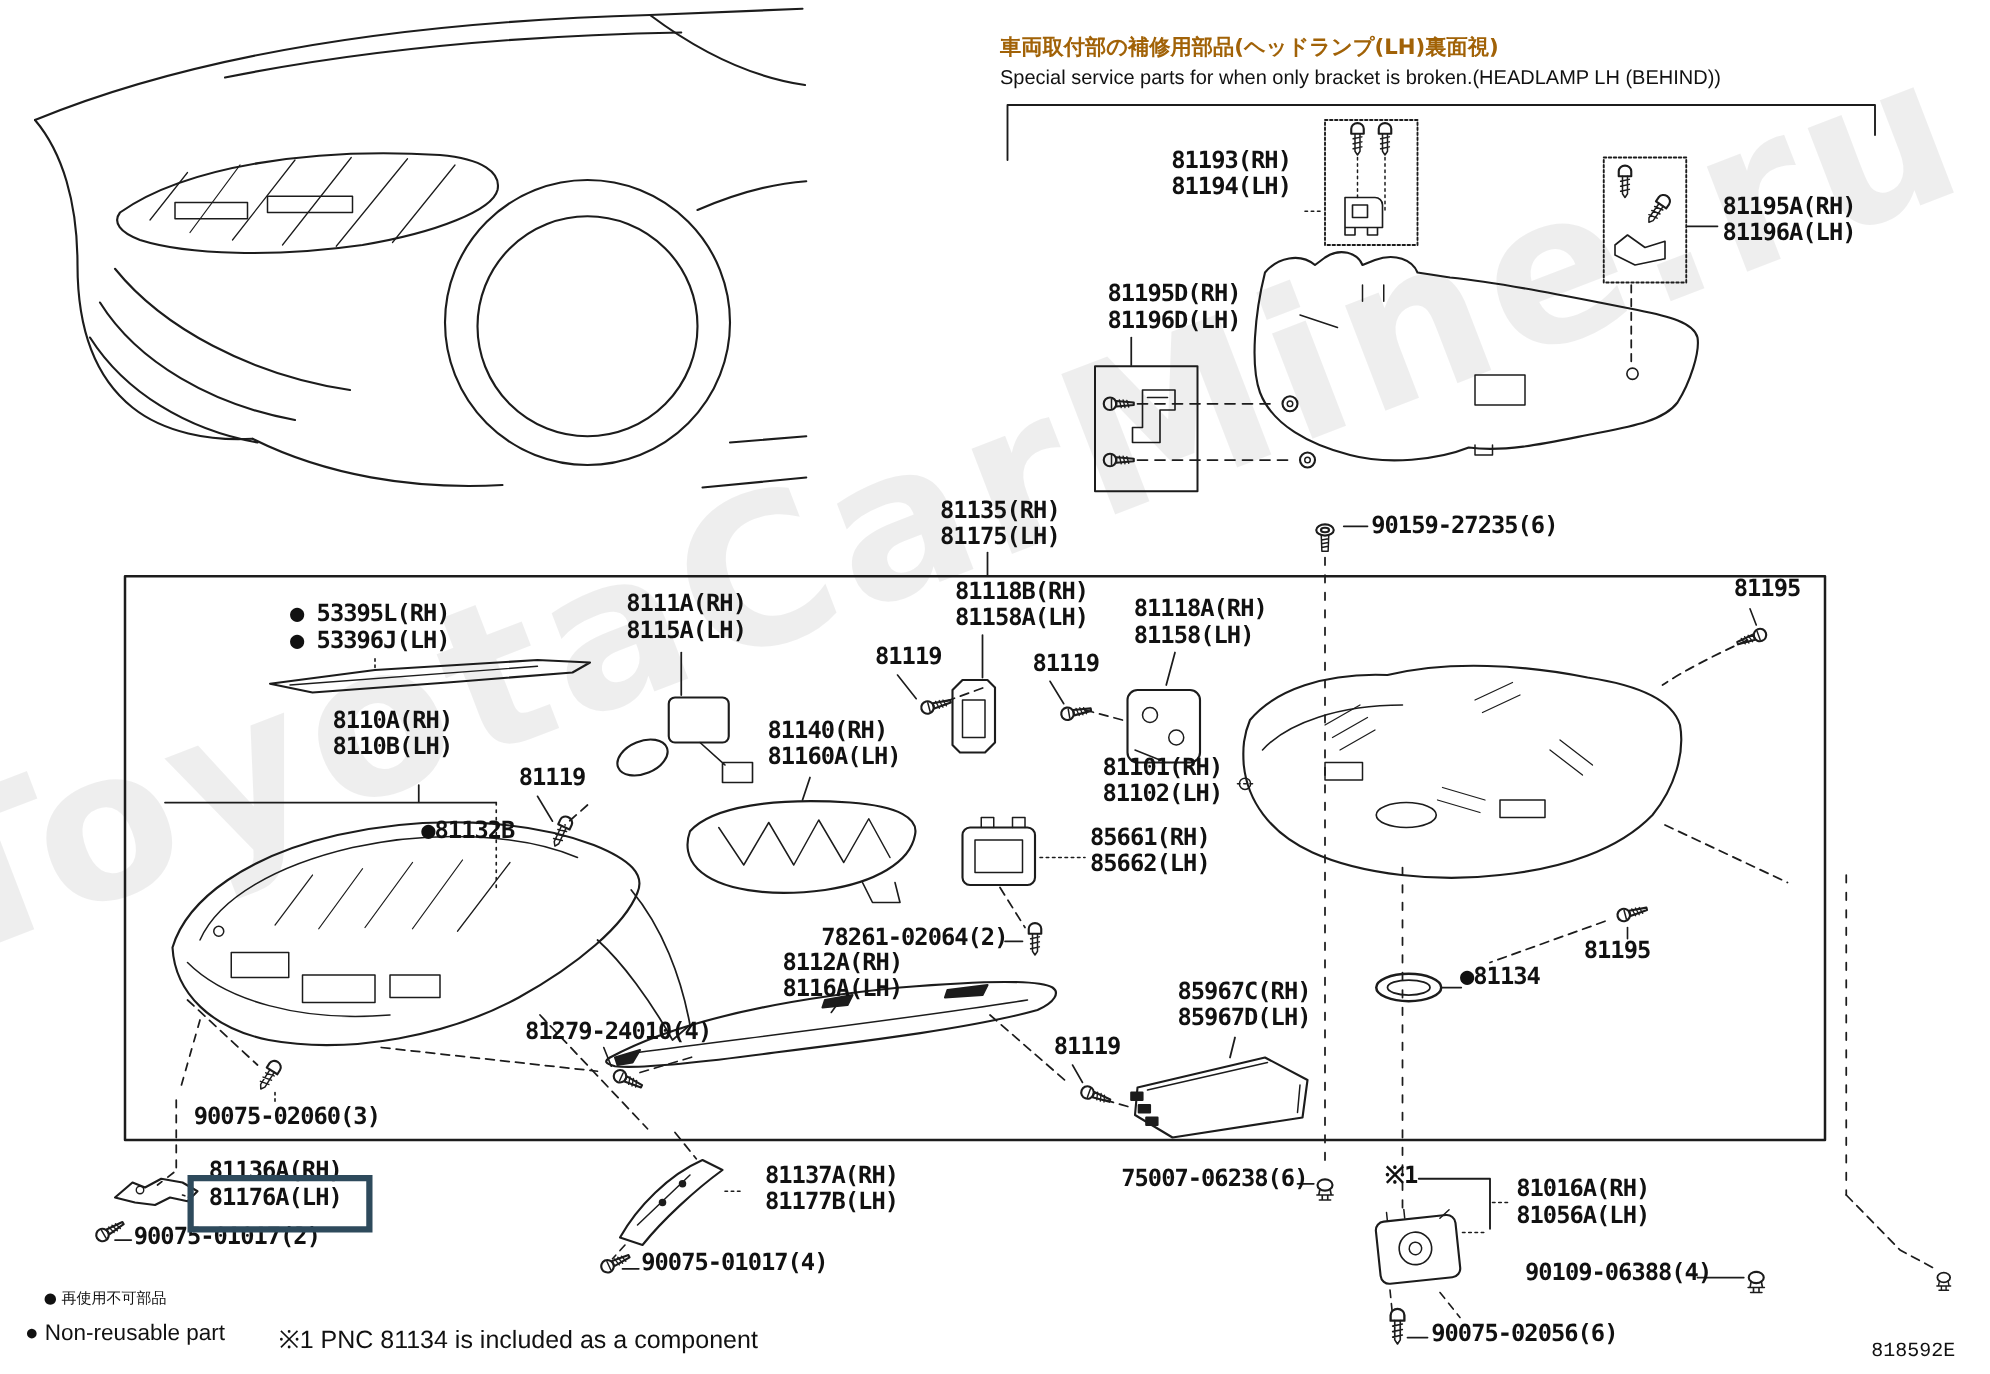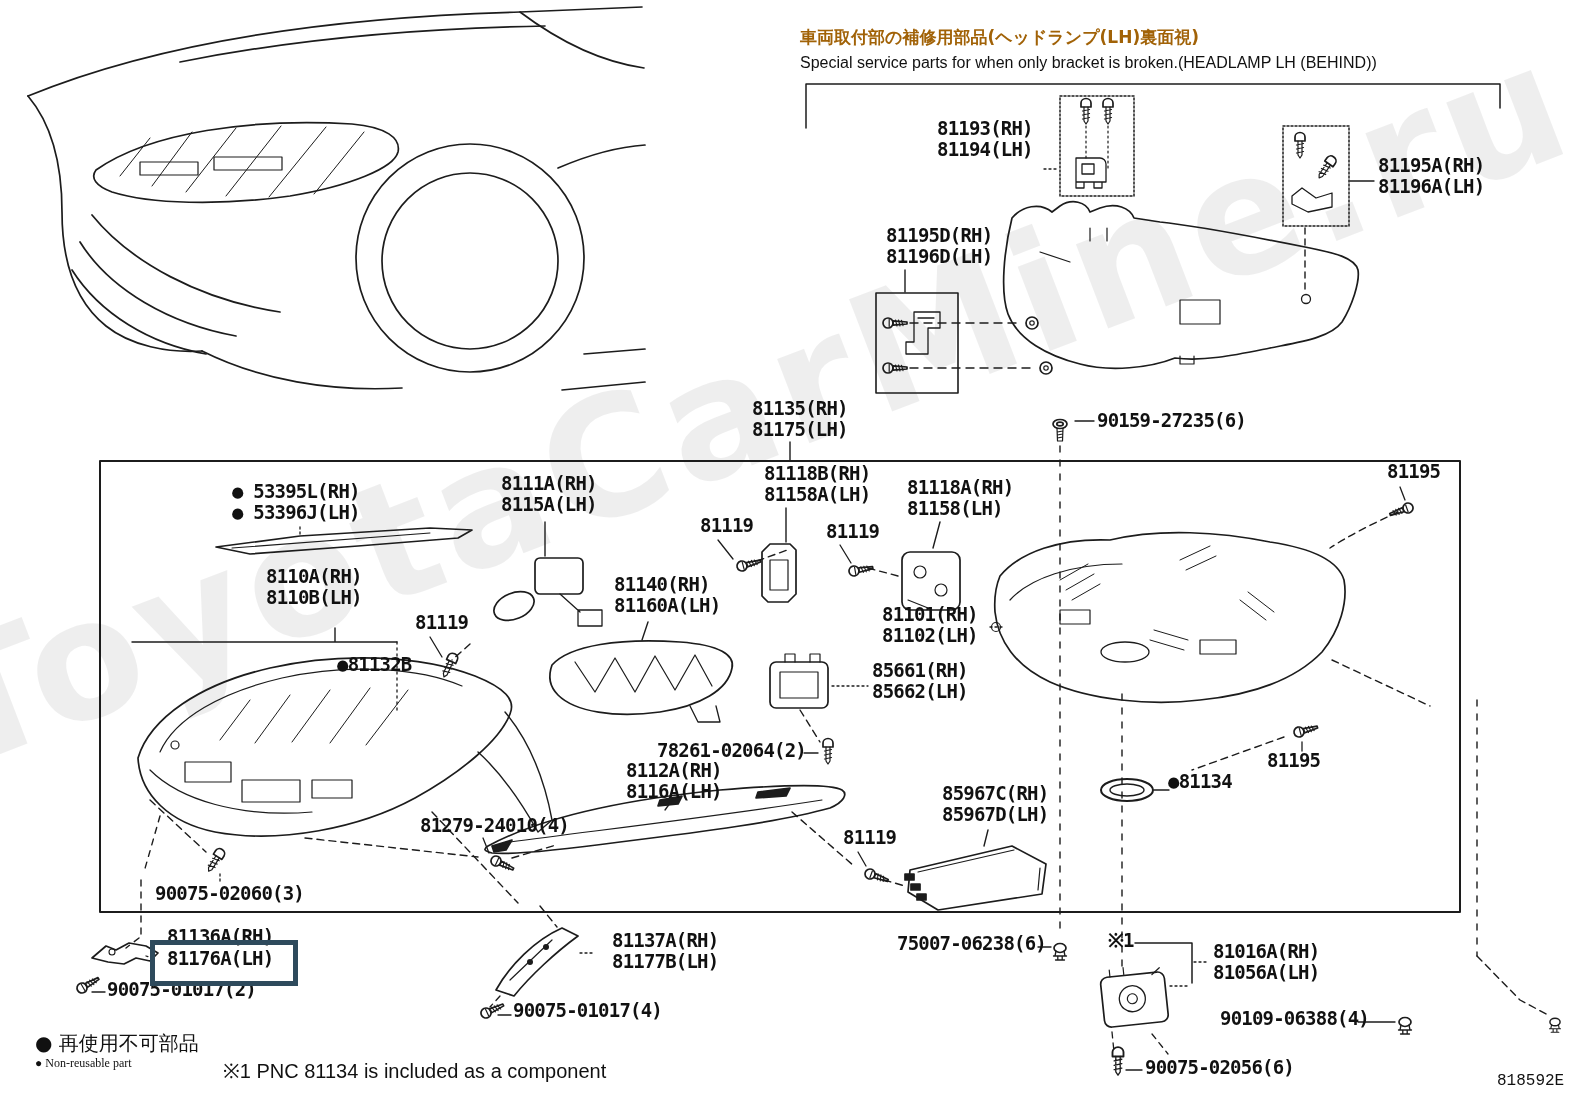--- a/index.html
+++ b/index.html
@@ -10,7 +10,7 @@
   .t-jp{position:absolute;font-family:"DejaVu Sans",sans-serif;font-size:17px;font-weight:bold;color:#a16207;z-index:5;}
   .t-en{position:absolute;font-family:"Liberation Sans",sans-serif;font-size:16px;color:#111;z-index:5;}
   .note{position:absolute;font-family:"Liberation Sans",sans-serif;font-size:20px;color:#111;z-index:5;}
-  .legend{position:absolute;font-family:"DejaVu Sans",sans-serif;font-size:20px;color:#111;z-index:5;}
+  .legend{position:absolute;font-family:"DejaVu Sans",sans-serif;font-size:12px;color:#111;z-index:5;}
   .code{position:absolute;font-family:Liberation Mono, monospace;font-size:16px;color:#111;z-index:5;}
   #hl-box{position:absolute;left:150px;top:940px;width:138px;height:36px;
           border:5px solid #2e4a5c;z-index:6;background:transparent;}

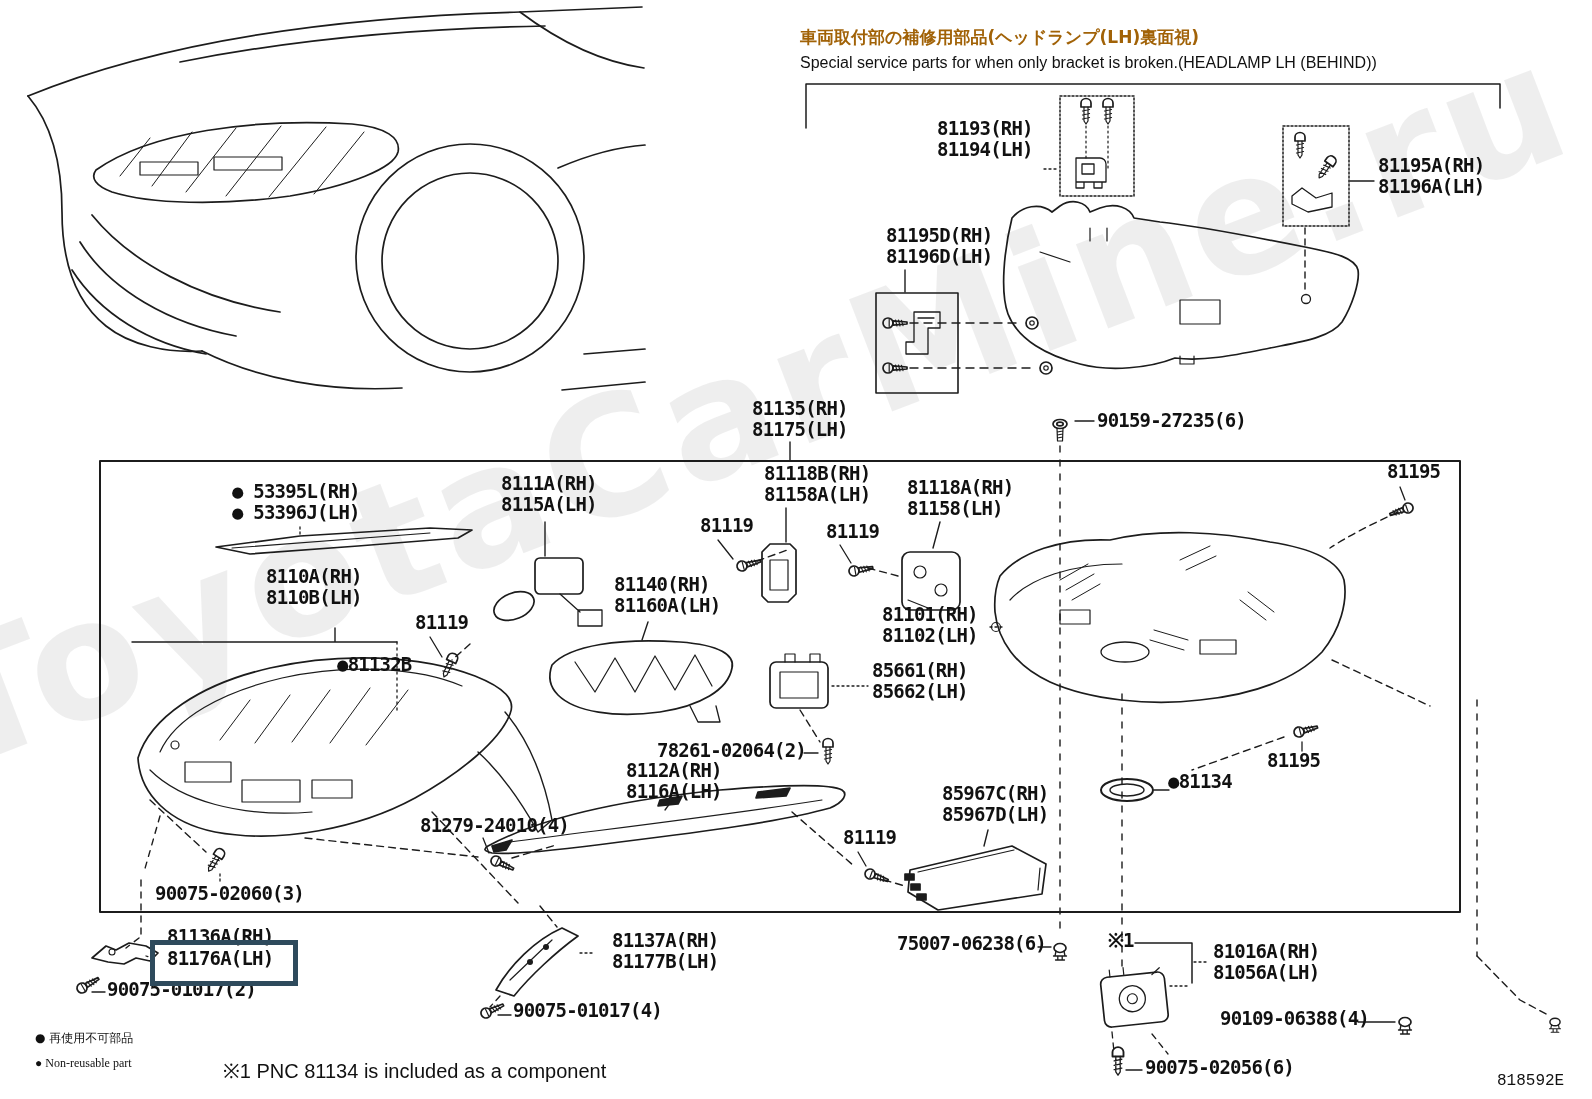--- a/index.html
+++ b/index.html
@@ -86,7 +86,7 @@
   <div id="hl-box"></div>
 
   <div class="legend" style="left:35px;top:1030px">● 再使用不可部品</div>
-  <div class="legend" style="left:35px;top:1056px;font-family:Liberation Serif, serif;font-size:12px">● Non-reusable part</div>
+  <div class="legend" style="left:20px;top:1056px;font-family:Liberation Sans, sans-serif;font-size:18px">● Non-reusable part</div>
   <div class="note" style="left:223px;top:1057px">※1 PNC 81134 is included as a component</div>
   <div class="code" style="left:1497px;top:1072px">818592E</div>
 

